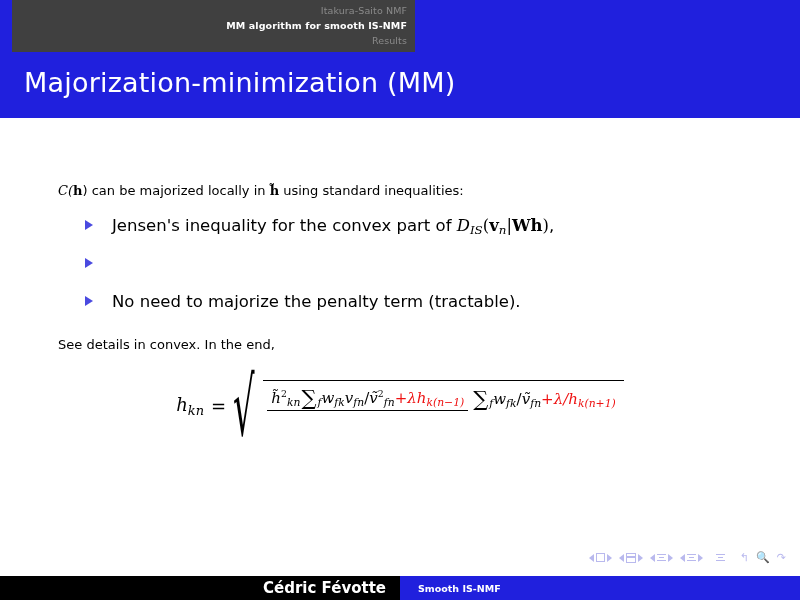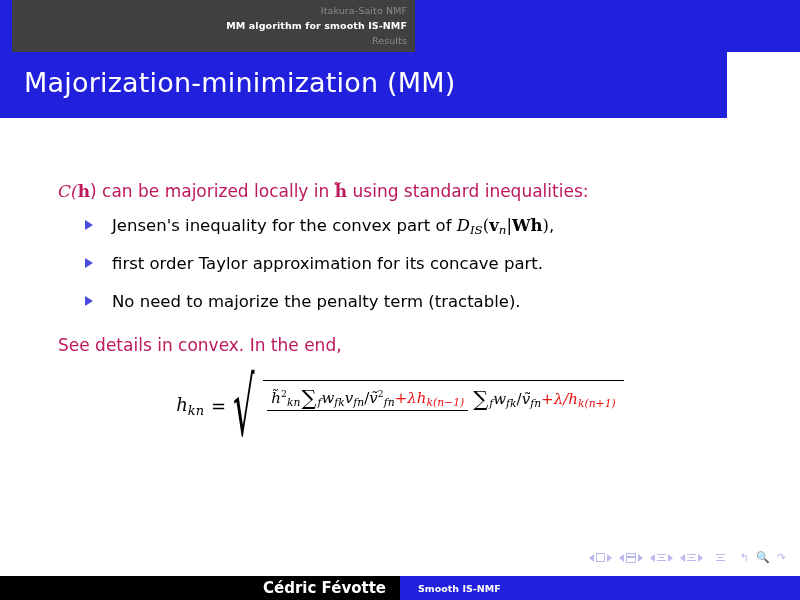--- a/index.html
+++ b/index.html
@@ -46,7 +46,7 @@
   .titleband {
     position: absolute;
     left: 0; top: 52px;
-    width: 727px; height: 66px;
+    width: 800px; height: 66px;
     background: #2020dd;
   }
   .titletext {

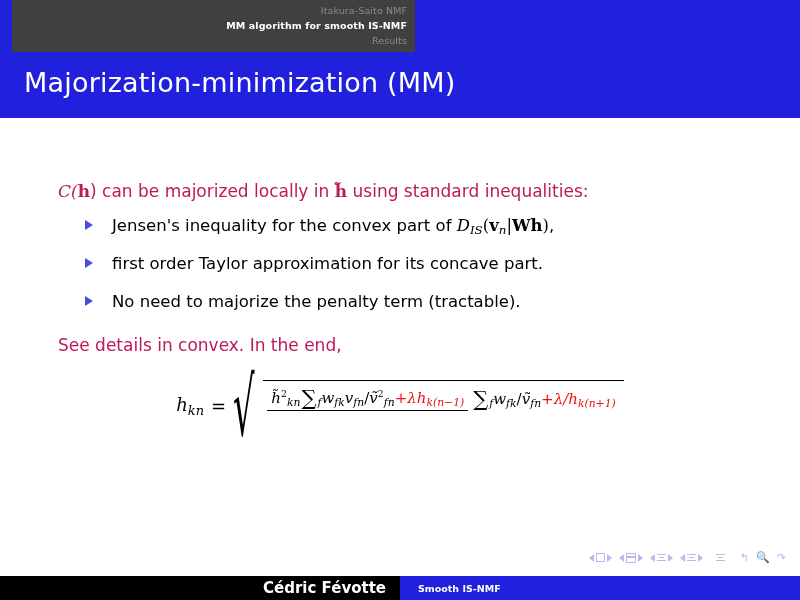--- a/index.html
+++ b/index.html
@@ -70,10 +70,10 @@
 
   .para {
     position: absolute;
-    font-size: 17px;
+    font-size: 13px;
     line-height: 22px;
     white-space: nowrap;
-    color: #be185d;
+    color: #000000;
   }
   .lead   { left: 58px; top: 62px; }
   .closing{ left: 58px; top: 216px; }

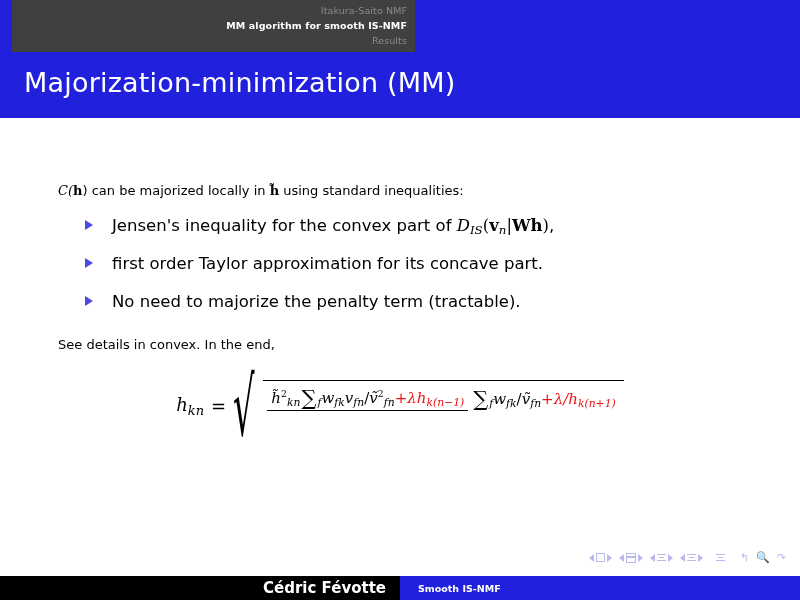--- a/index.html
+++ b/index.html
@@ -260,7 +260,6 @@
 
     <div class="bullet">
       <span class="tri"></span>
-      <span>first order Taylor approximation for its concave part.</span>
     </div>
 
     <div class="bullet">

